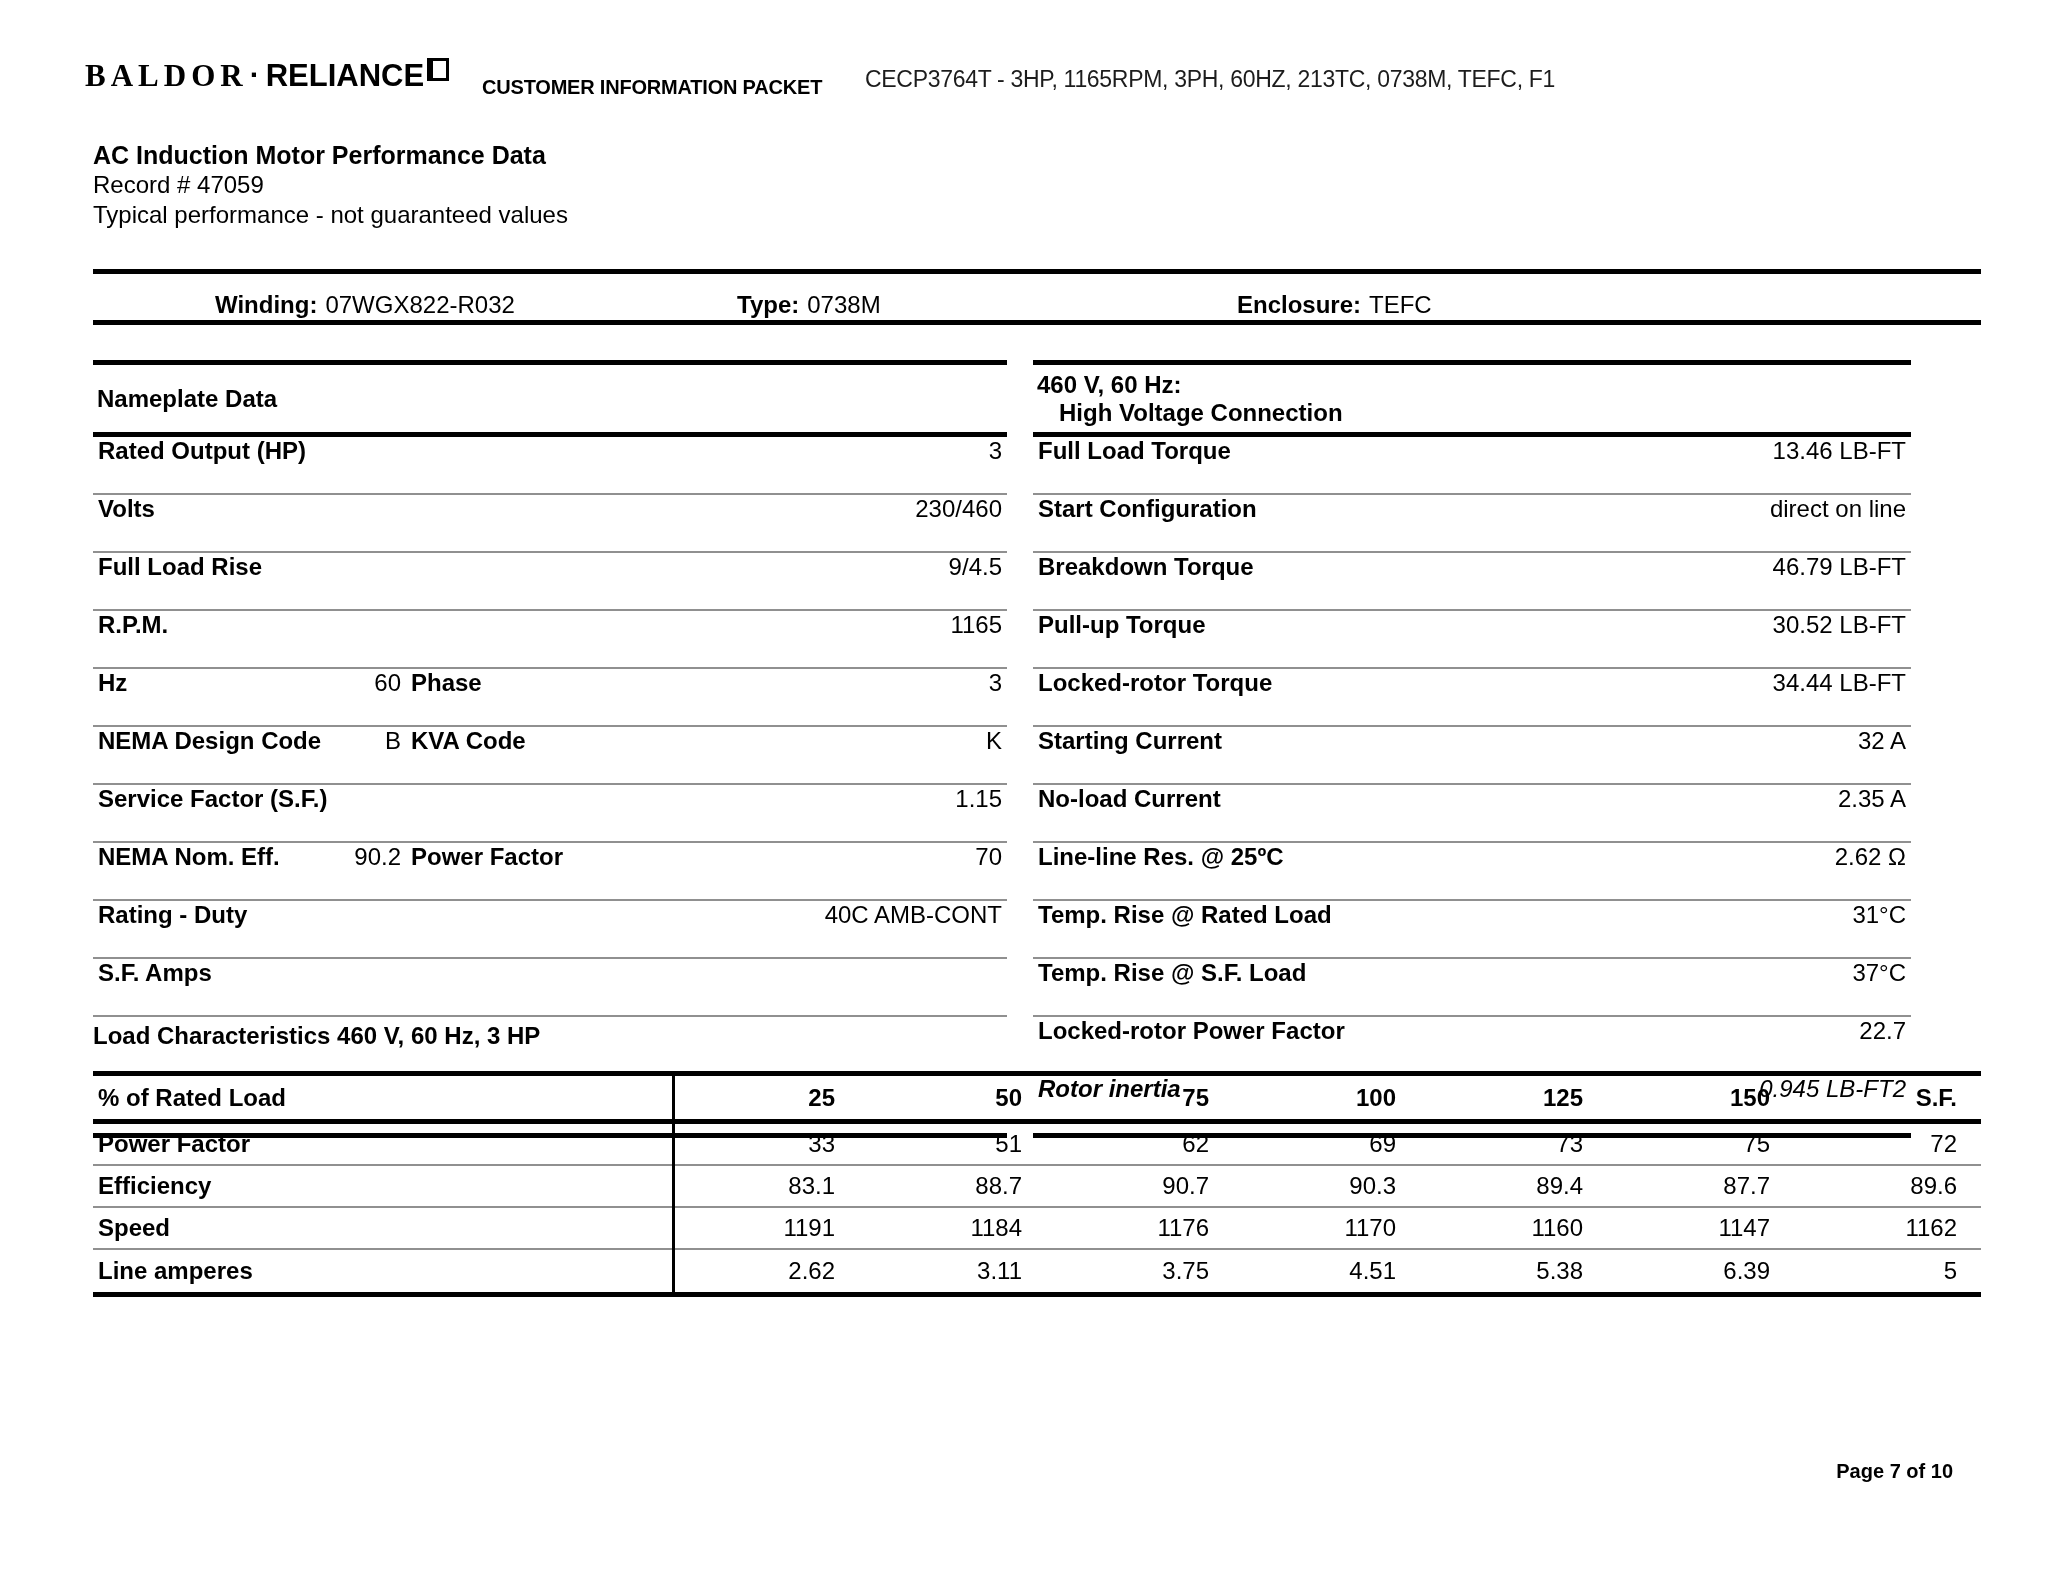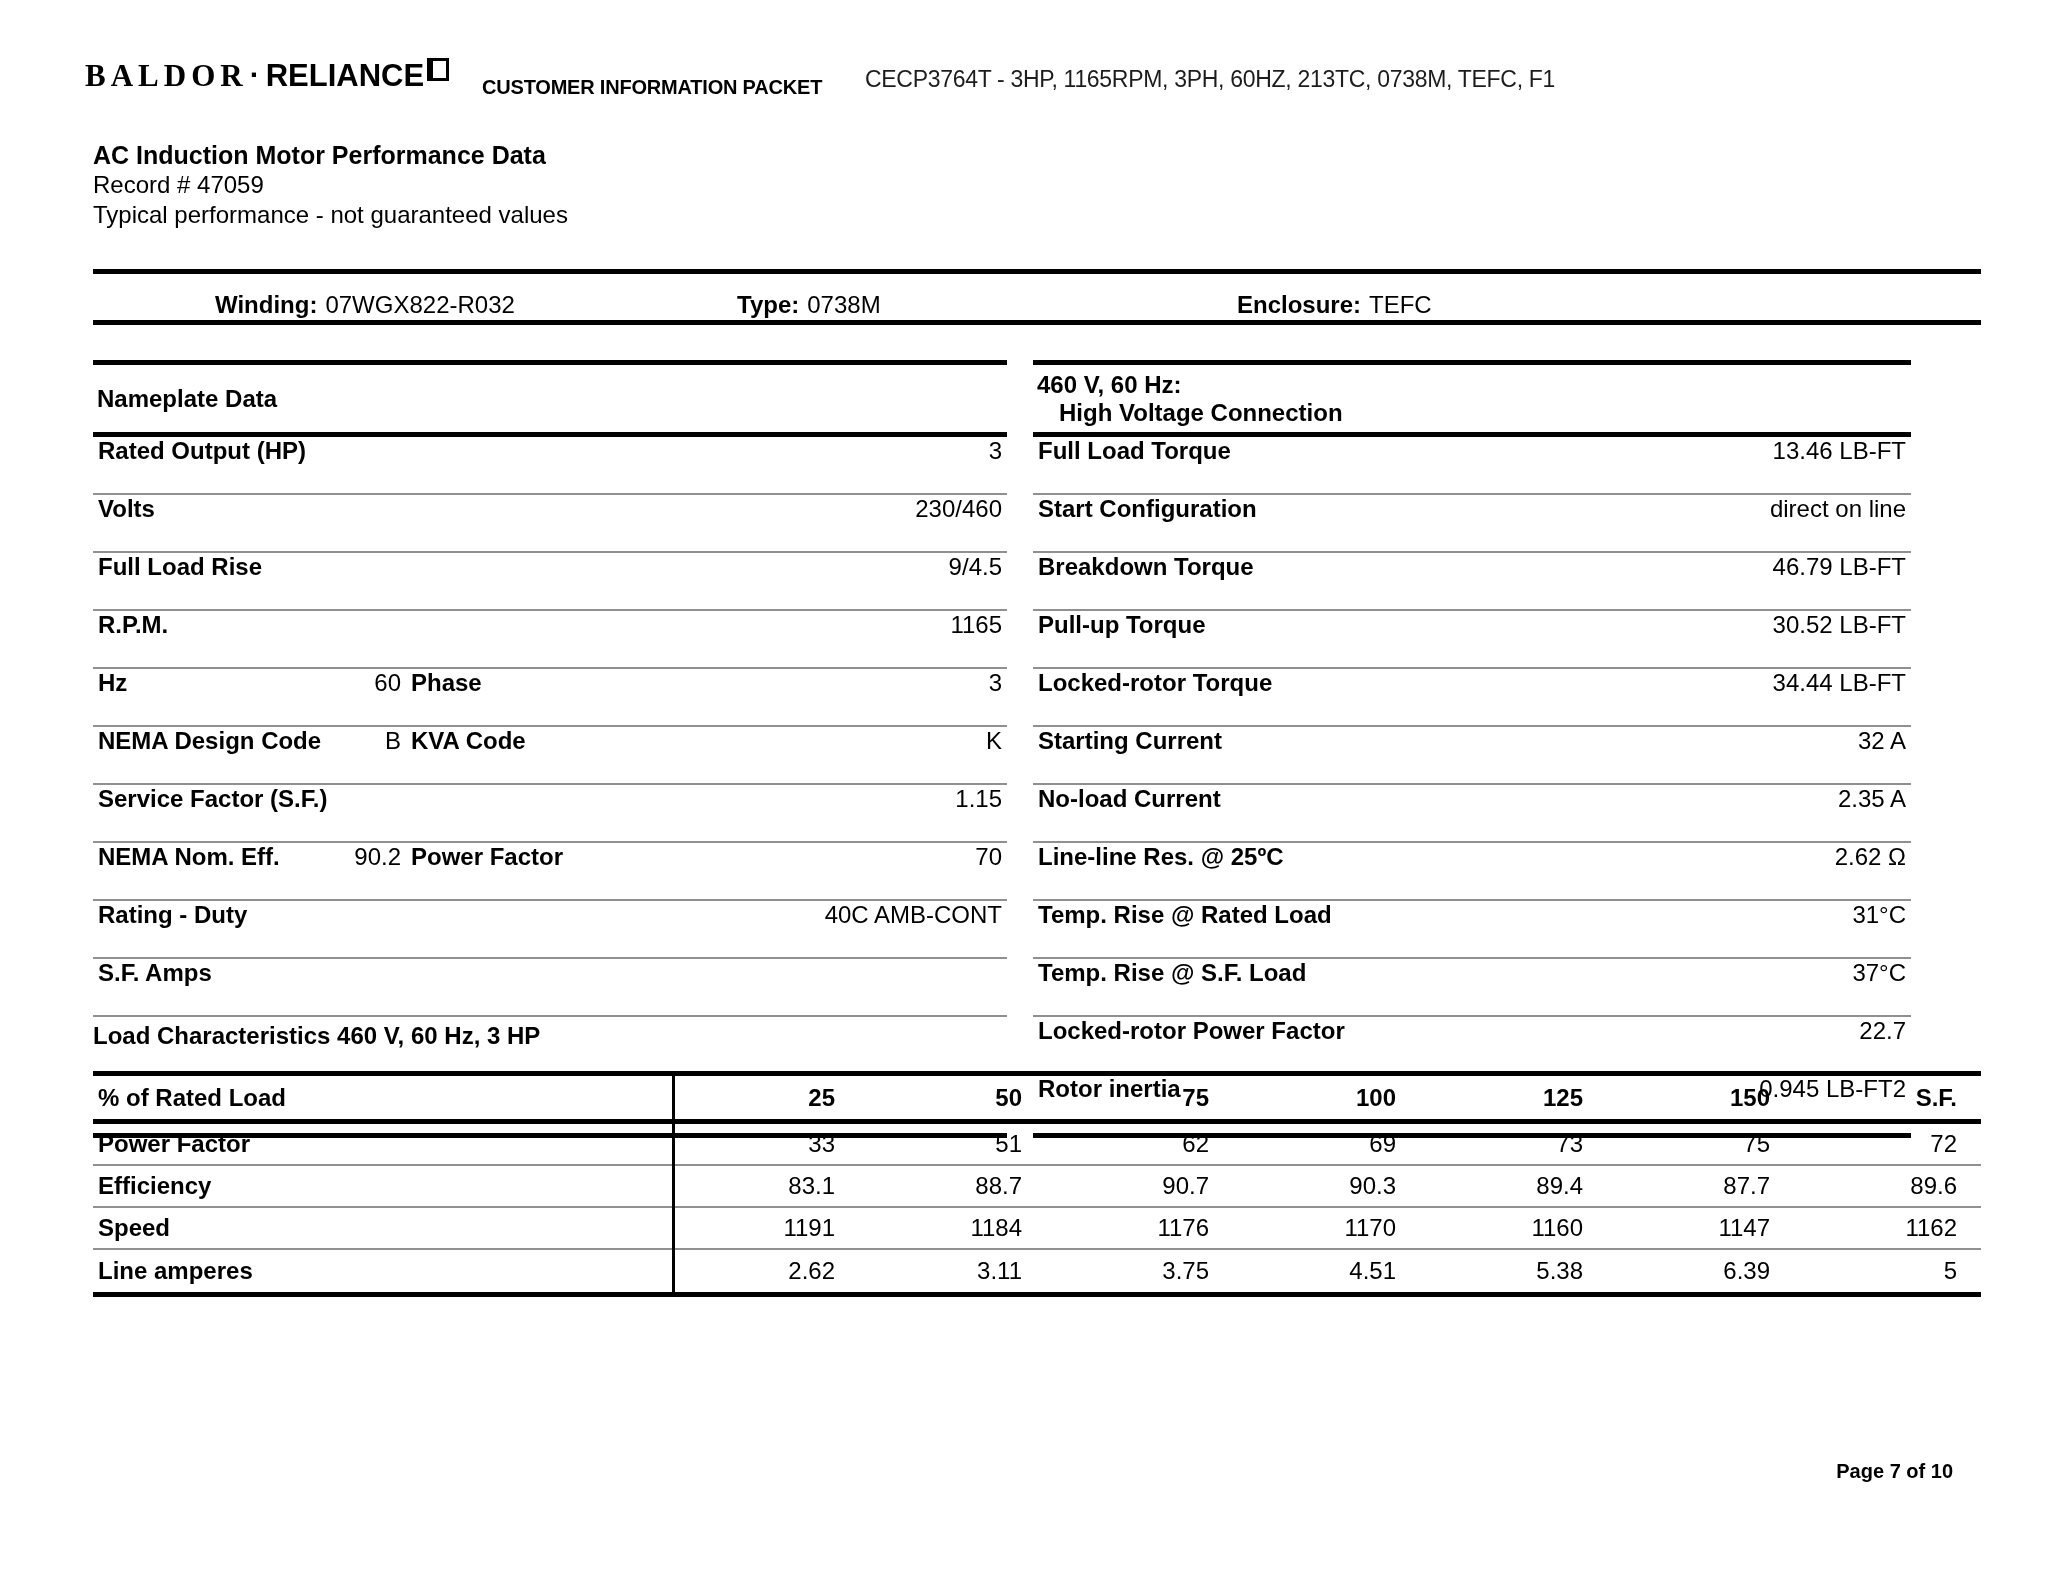--- a/index.html
+++ b/index.html
@@ -41,7 +41,7 @@
   .dt-head .h1{font-size:24px;font-weight:700;line-height:28px;}
   .dt-head .h2{font-size:24px;font-weight:700;line-height:28px;padding-left:22px;}
   .dt-row{height:58px;box-sizing:border-box;border-bottom:2px solid #909090;display:flex;align-items:flex-start;padding:0 5px;font-size:24px;}
-  .dt-row:last-child{border-bottom:none;}
+  .dt-row:last-child{border-bottom:none;font-style:italic;}
   .dt-row .c1{width:303px;display:flex;justify-content:space-between;align-items:center;flex:0 0 auto;}
   .dt-row .lab{font-weight:700;white-space:nowrap;}
   .dt-row .midlab{font-weight:700;margin-left:10px;white-space:nowrap;}

